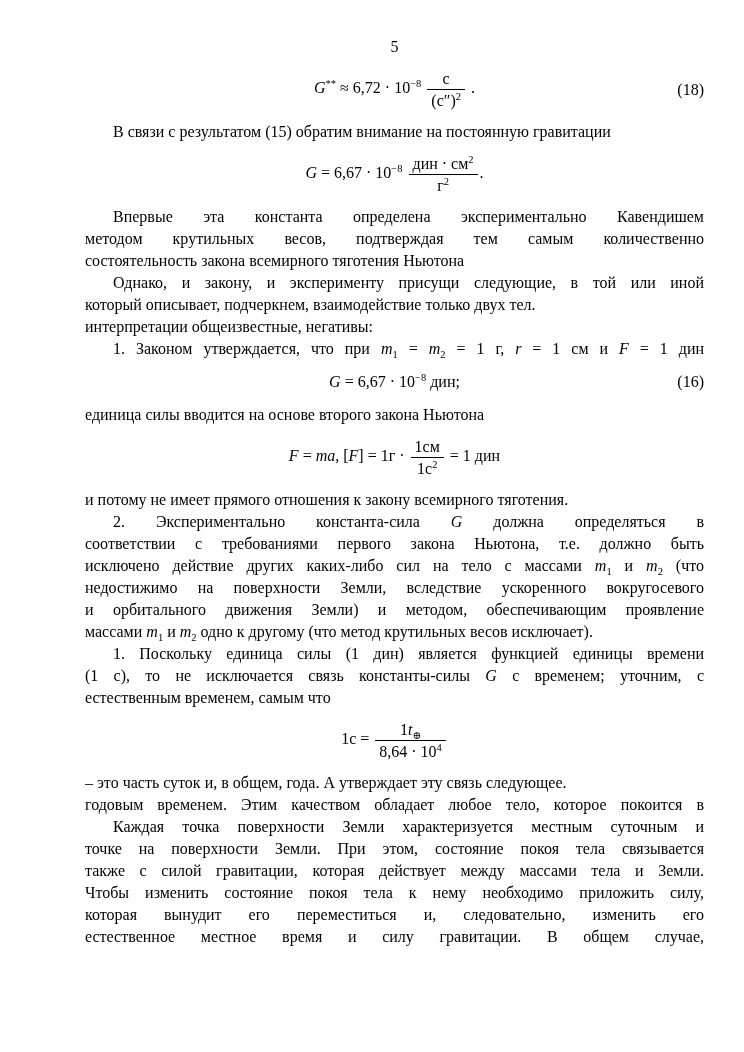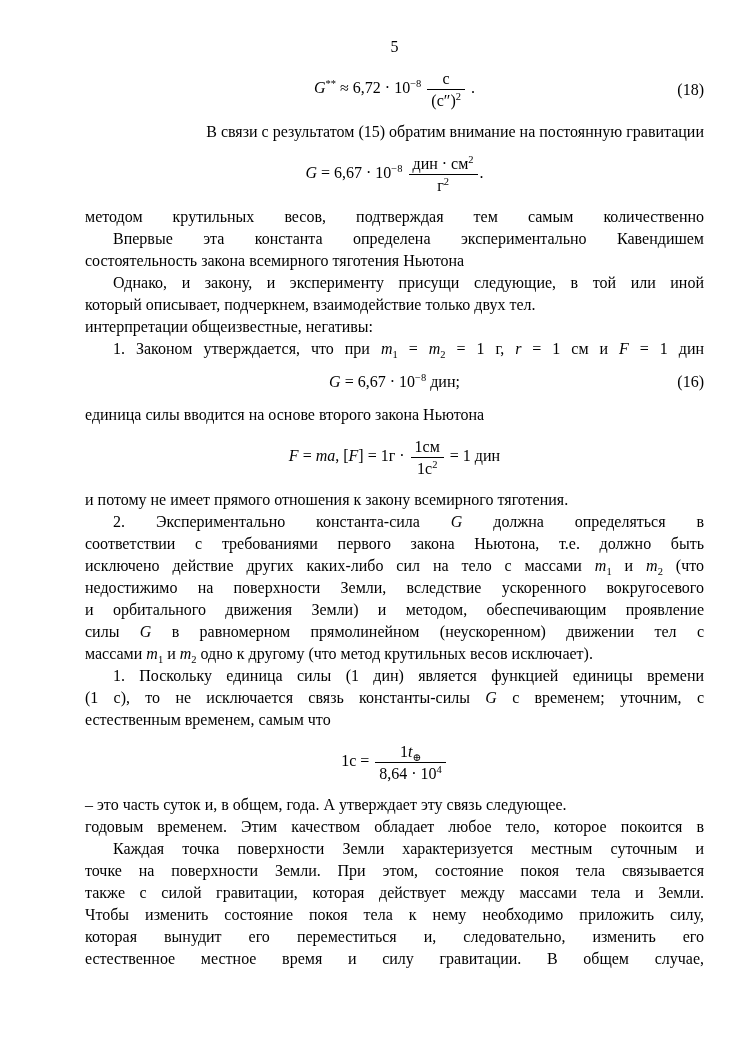--- a/index.html
+++ b/index.html
@@ -12,7 +12,7 @@
   .pageno{text-align:center;margin-bottom:10px;}
   .line{text-align:left;}
   .line.j{text-align:justify;text-align-last:justify;}
-  .line.ind{text-indent:28px;text-align:right;}
+  .line.ind{text-indent:28px;}
   .eqrow{position:relative;text-align:center;margin:10px 0;padding:1px 0;}
   .eq{display:inline-block;white-space:nowrap;}
   .eqno{position:absolute;right:0;top:50%;transform:translateY(-50%);}

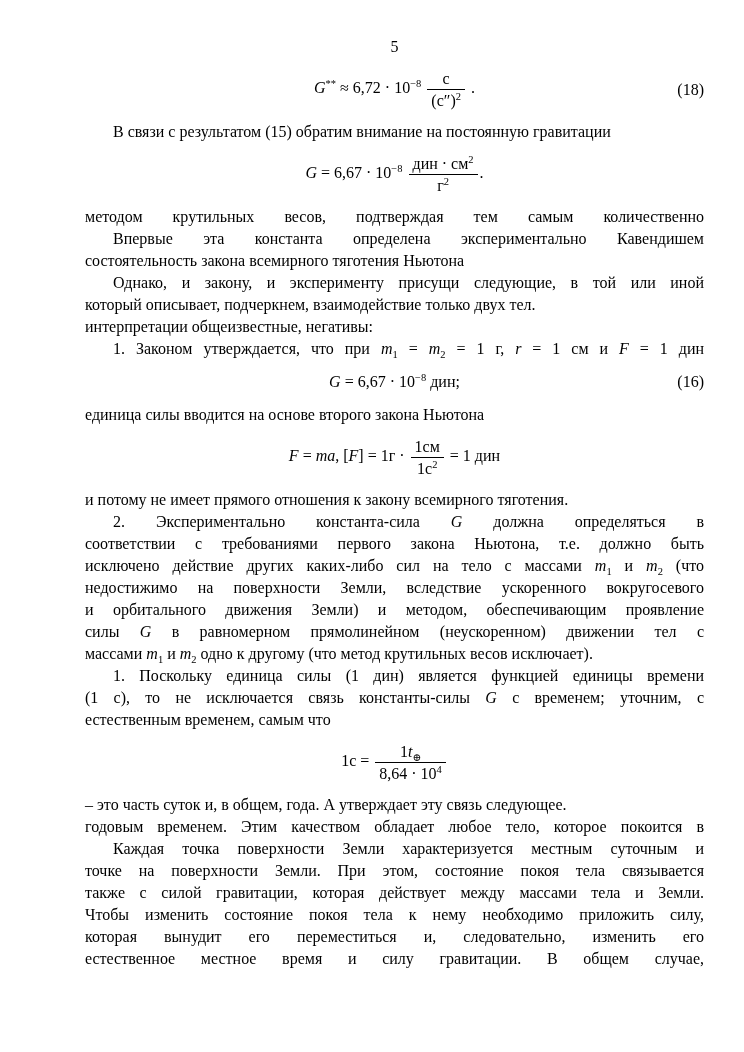--- a/index.html
+++ b/index.html
@@ -33,8 +33,8 @@
         <div class="eqrow"><span class="eq"><span class="it">G</span><sup>**</sup><span> ≈ 6,72 · 10</span><sup>−8</sup><span> </span><span class="frac"><span class="num"><span>с</span></span><span class="den"><span>(с″)</span><sup>2</sup></span></span><span> .</span></span><span class="eqno">(18)</span></div>
         <div class="line ind"><span>В связи с результатом (15) обратим внимание на постоянную гравитации</span></div>
         <div class="eqrow"><span class="eq"><span class="it">G</span><span> = 6,67 · 10</span><sup>−8</sup><span> </span><span class="frac"><span class="num"><span>дин · см</span><sup>2</sup></span><span class="den"><span>г</span><sup>2</sup></span></span><span>.</span></span></div>
+        <div class="line j ind"><span>Впервые эта константа определена экспериментально Кавендишем</span></div>
         <div class="line j"><span>методом крутильных весов, подтверждая тем самым количественно</span></div>
-        <div class="line j ind"><span>Впервые эта константа определена экспериментально Кавендишем</span></div>
         <div class="line"><span>состоятельность закона всемирного тяготения Ньютона</span></div>
         <div class="line j ind"><span>Однако, и закону, и эксперименту присущи следующие, в той или иной</span></div>
         <div class="line"><span>который описывает, подчеркнем, взаимодействие только двух тел.</span></div>

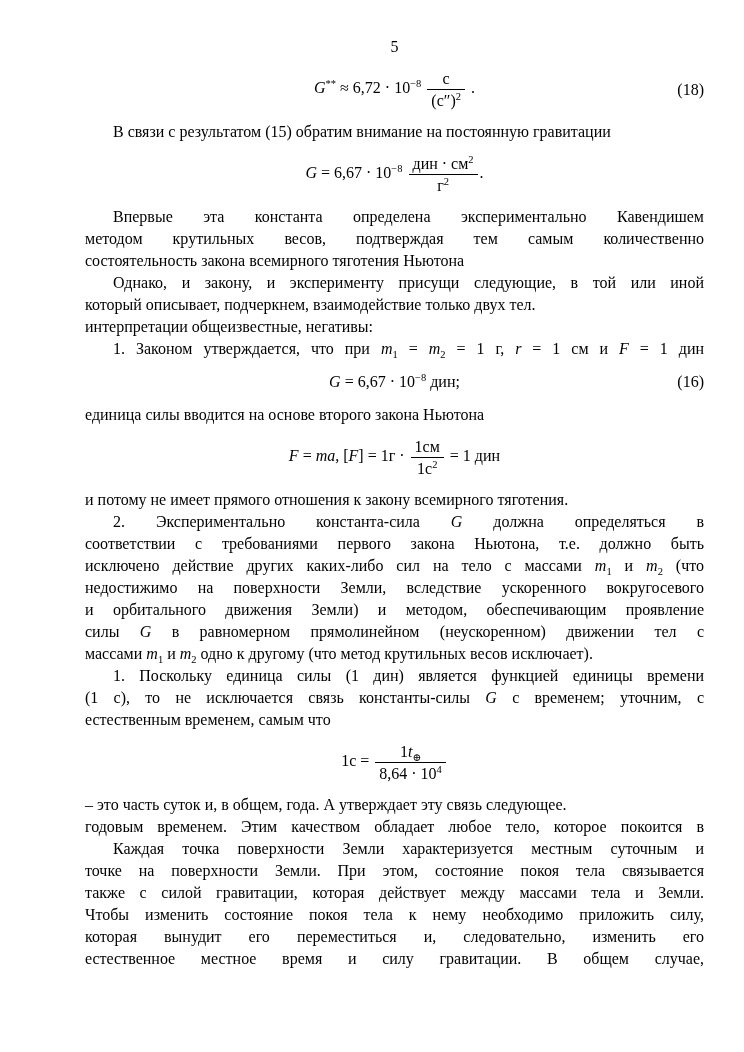--- a/index.html
+++ b/index.html
@@ -49,7 +49,6 @@
         <div class="line j"><span>исключено действие других каких-либо сил на тело с массами </span><span class="it">m</span><sub>1</sub><span> и </span><span class="it">m</span><sub>2</sub><span> (что</span></div>
         <div class="line j"><span>недостижимо на поверхности Земли, вследствие ускоренного вокругосевого</span></div>
         <div class="line j"><span>и орбитального движения Земли) и методом, обеспечивающим проявление</span></div>
-        <div class="line j"><span>силы </span><span class="it">G</span><span> в равномерном прямолинейном (неускоренном) движении тел с</span></div>
         <div class="line"><span>массами </span><span class="it">m</span><sub>1</sub><span> и </span><span class="it">m</span><sub>2</sub><span> одно к другому (что метод крутильных весов исключает).</span></div>
         <div class="line j ind"><span>1. Поскольку единица силы (1 дин) является функцией единицы времени</span></div>
         <div class="line j"><span>(1 с), то не исключается связь константы-силы </span><span class="it">G</span><span> с временем; уточним, с</span></div>

